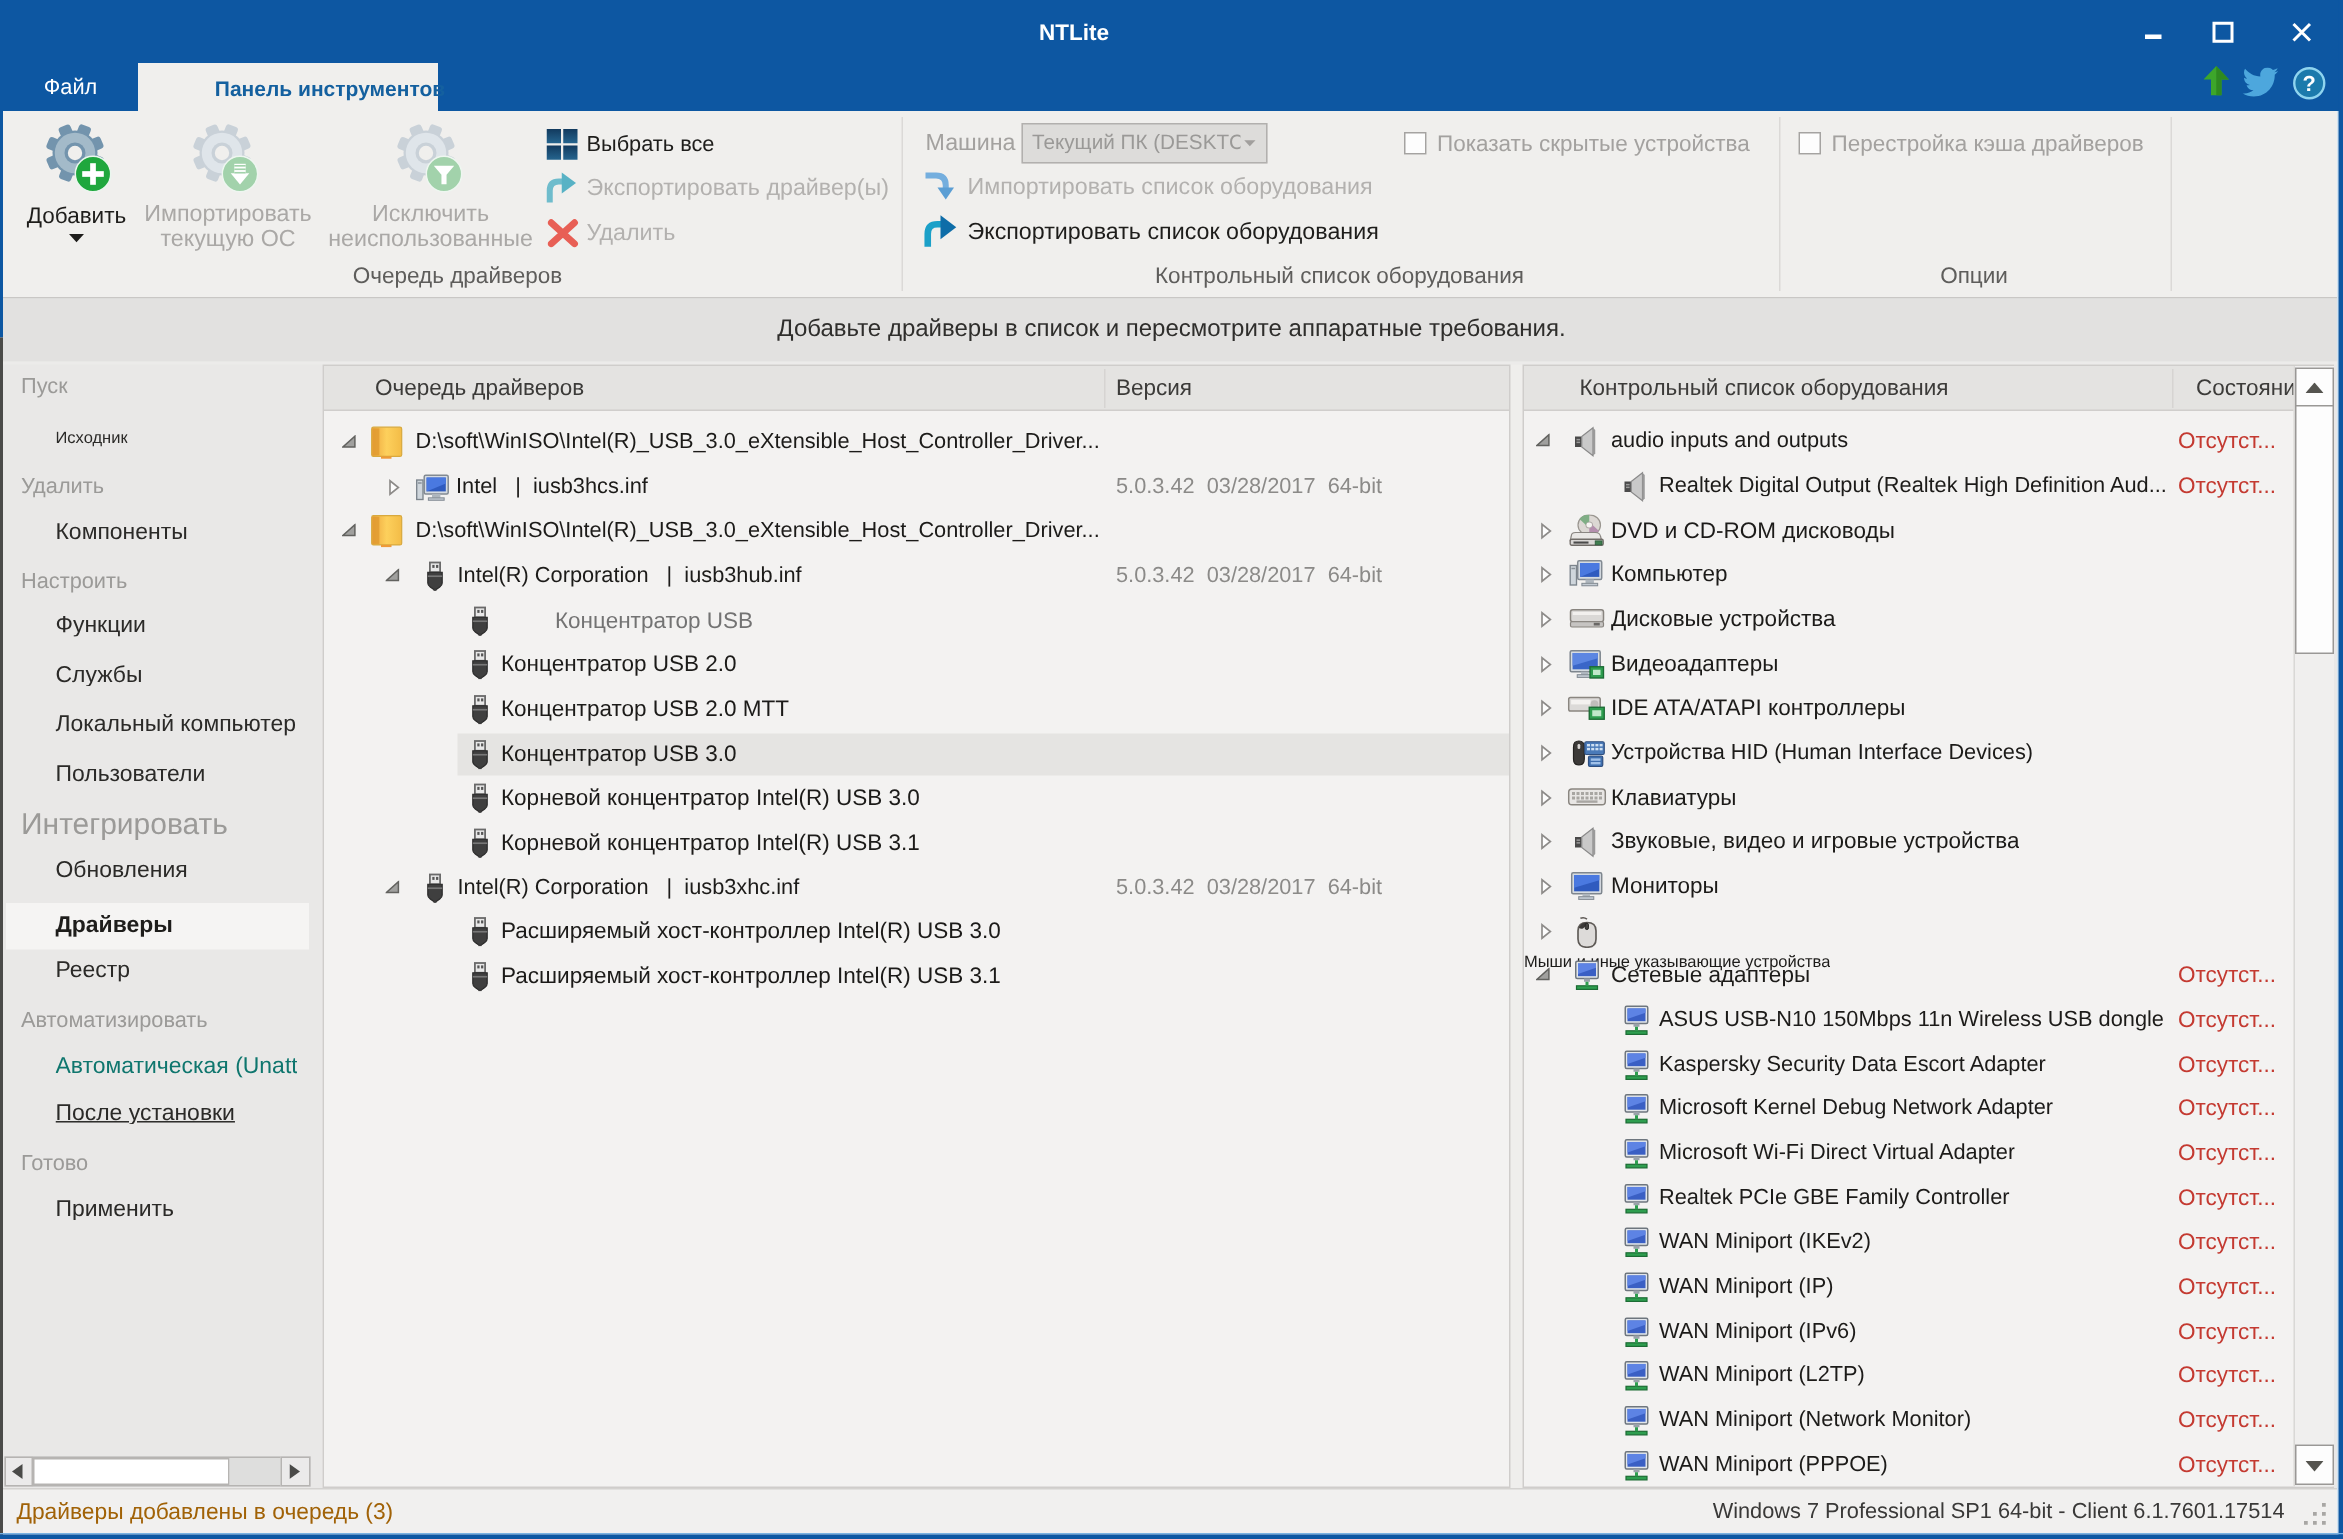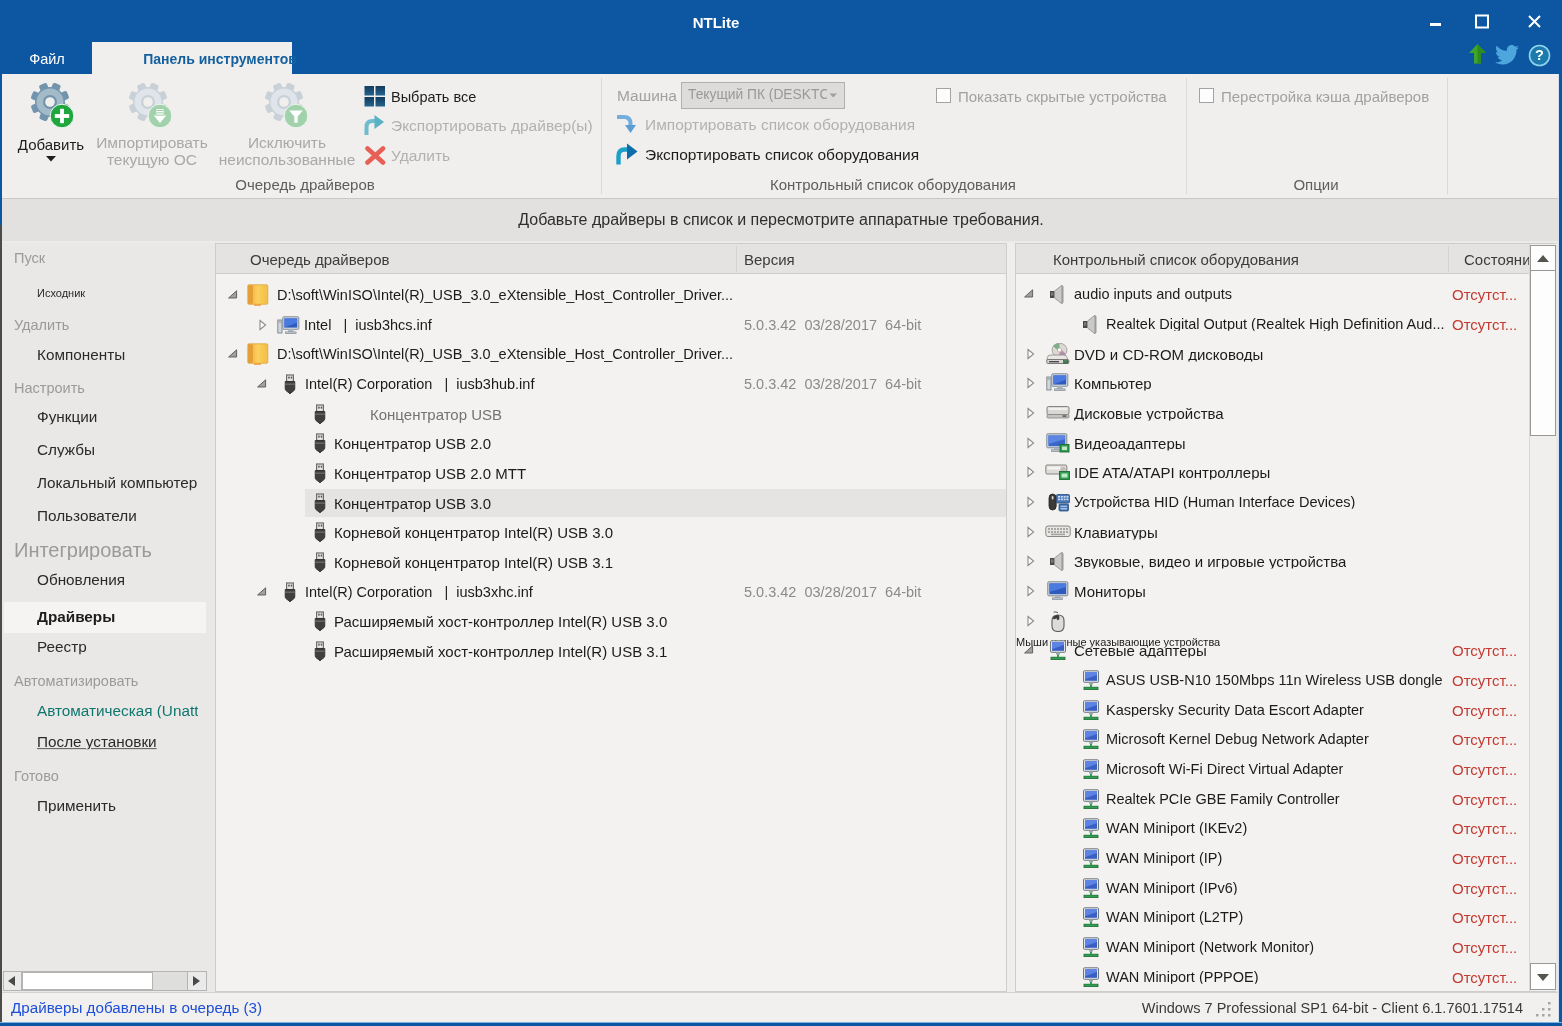--- a/index.html
+++ b/index.html
@@ -639,7 +639,7 @@
   </svg>
 <div class="abs" style="left:22px;top:972px;width:131px;height:18px;background:#ffffff;border:1px solid #b6b4b2;"></div>
 <div class="abs" style="left:0px;top:992px;width:1562px;height:30px;background:#f1f0ef;border-top:1px solid #d4d2d0;"></div>
-<div class="txt" style="left:11px;top:1008px;font-size:15.2px;color:#1d4ed8;transform:translate(0,-50%);">Драйверы добавлены в очередь (3)</div>
+<div class="txt" style="left:11px;top:1008px;font-size:15.2px;color:#a16207;transform:translate(0,-50%);">Драйверы добавлены в очередь (3)</div>
 <div class="txt" style="left:1523px;top:1008px;font-size:14.5px;color:#3a3938;transform:translate(-50%,-50%);transform:translate(-100%,-50%);">Windows 7 Professional SP1 64-bit - Client 6.1.7601.17514</div>
 <svg class="abs" style="left:1534px;top:1000px;" width="18" height="18" viewBox="0 0 18 18">
     <rect x="14" y="2" width="2.5" height="2.5" fill="#a8a6a4"></rect>

